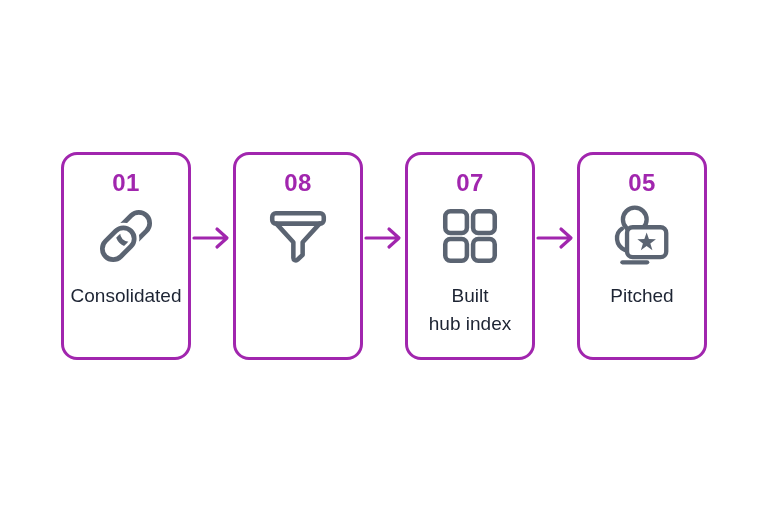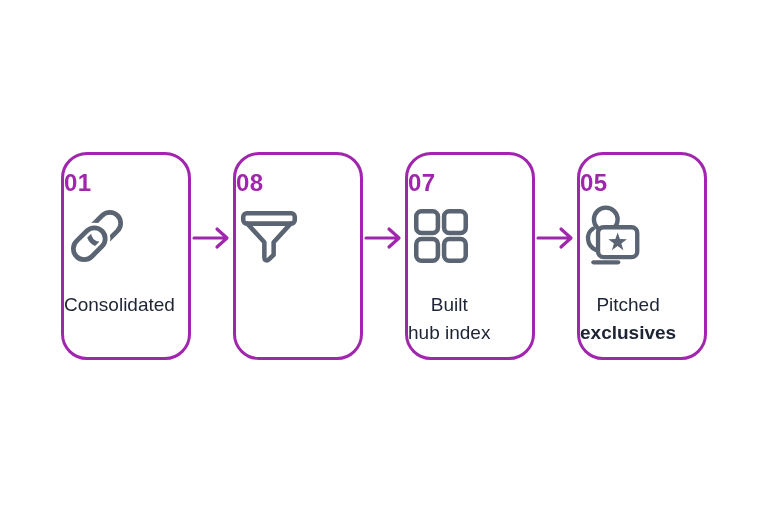--- a/index.html
+++ b/index.html
@@ -34,11 +34,11 @@
     width: 124px;
     height: 202px;
     border: 3px solid var(--accent);
-    border-radius: 26px;
+    border-radius: 16px;
     background: #ffffff;
     display: flex;
     flex-direction: column;
-    align-items: flex-start;
+    align-items: center;
     box-sizing: content-box;
   }
   .num {

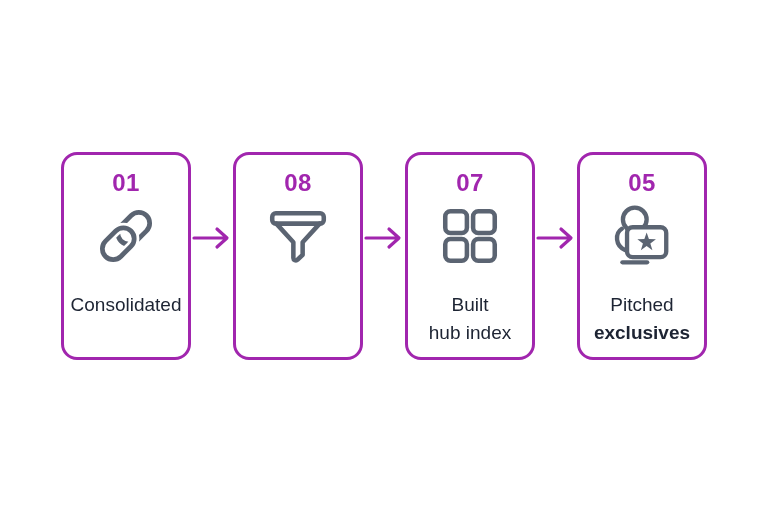--- a/index.html
+++ b/index.html
@@ -68,7 +68,7 @@
   .icon .fillg { fill: var(--icon-gray); }
   .icon .mask  { fill: #ffffff; stroke: var(--icon-gray); }
   .label {
-    margin-top: 18px;
+    margin-top: 9px;
     font-size: 19px;
     line-height: 28px;
     text-align: center;

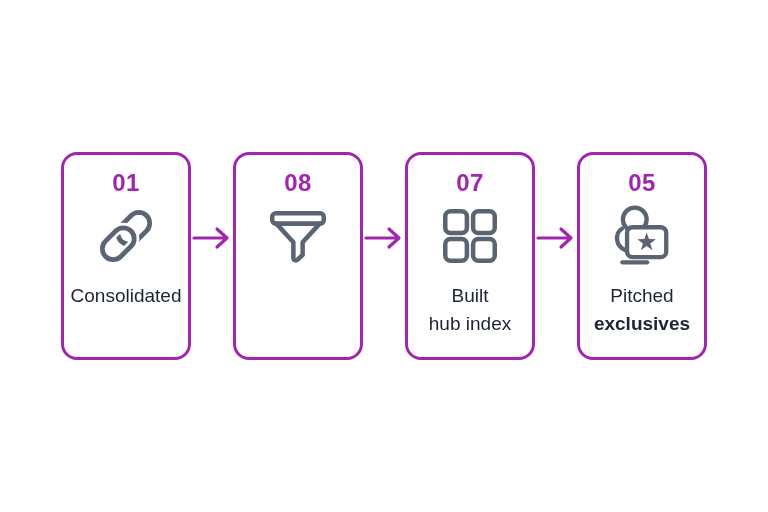--- a/index.html
+++ b/index.html
@@ -170,7 +170,6 @@
       </div>
       <div class="label">
         <span>Pitched</span><br>
-        <span class="bold">exclusives</span>
       </div>
     </div>
 

